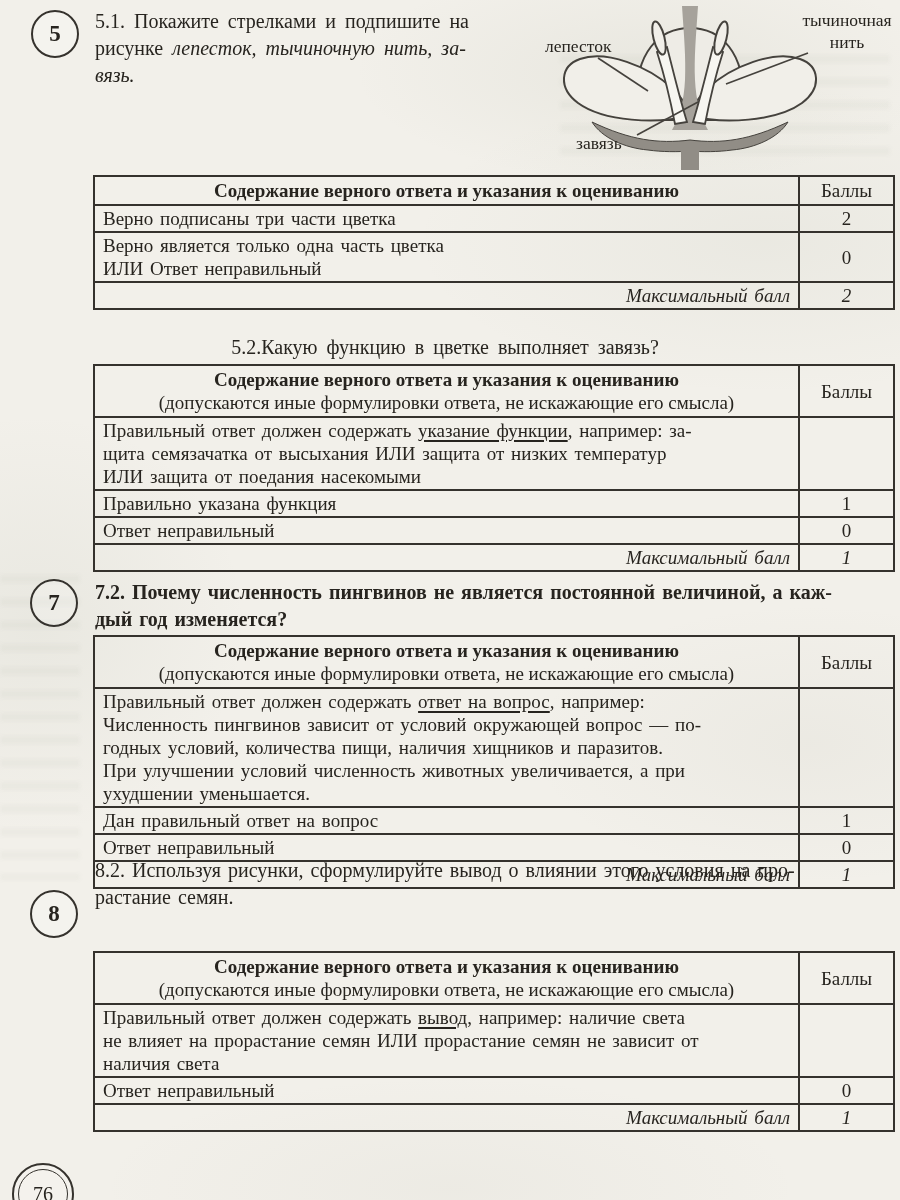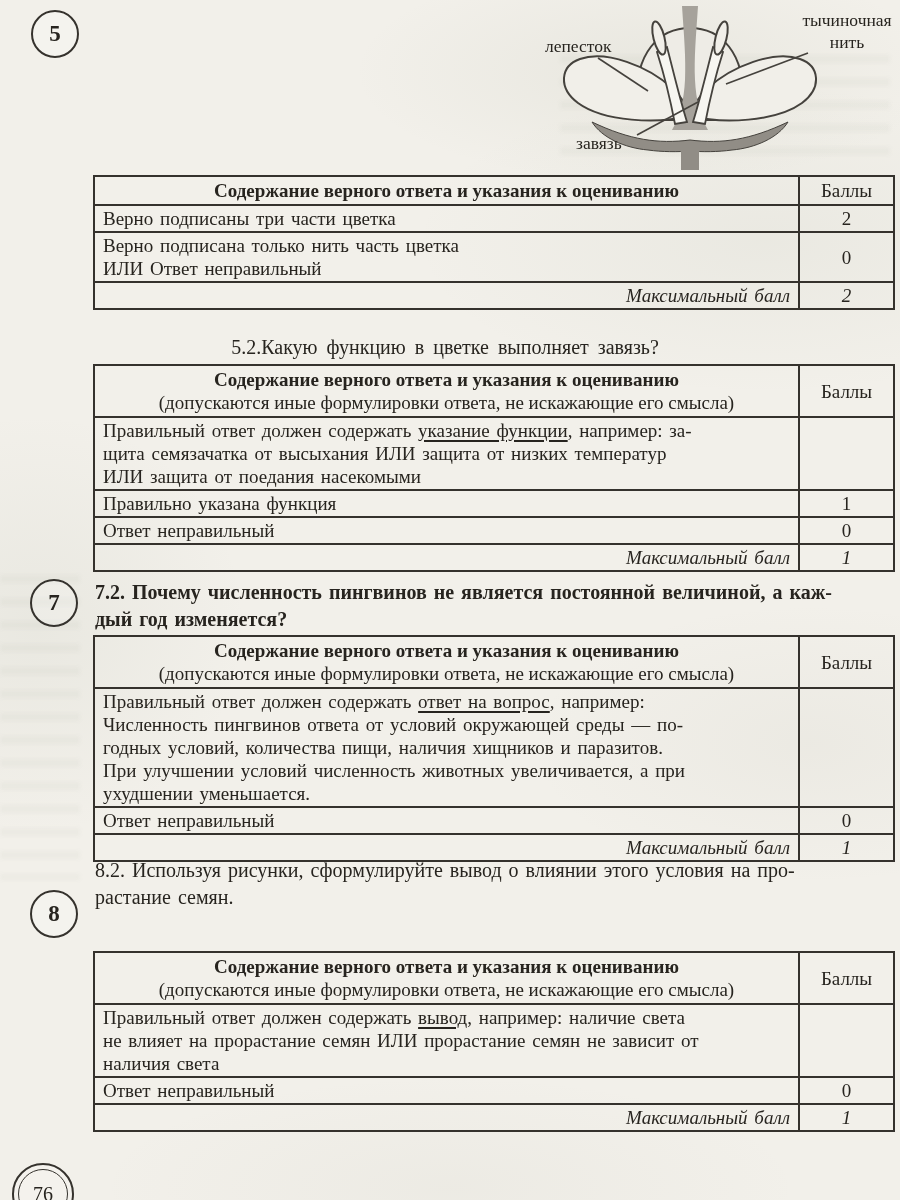--- a/index.html
+++ b/index.html
@@ -63,6 +63,9 @@
   <div class="badge" style="left:31px;top:10px;">
     <span>5</span>
   </div>
+  <div class="qtext" style="left:95px;top:8px;width:445px;"><span>5.1. Покажите стрелками и подпишите на
+рисунке </span><span class="em">лепесток, тычиночную нить, за-
+вязь.</span></div>
 
   <svg class="flower" width="360" height="168" viewBox="0 0 360 168">
 

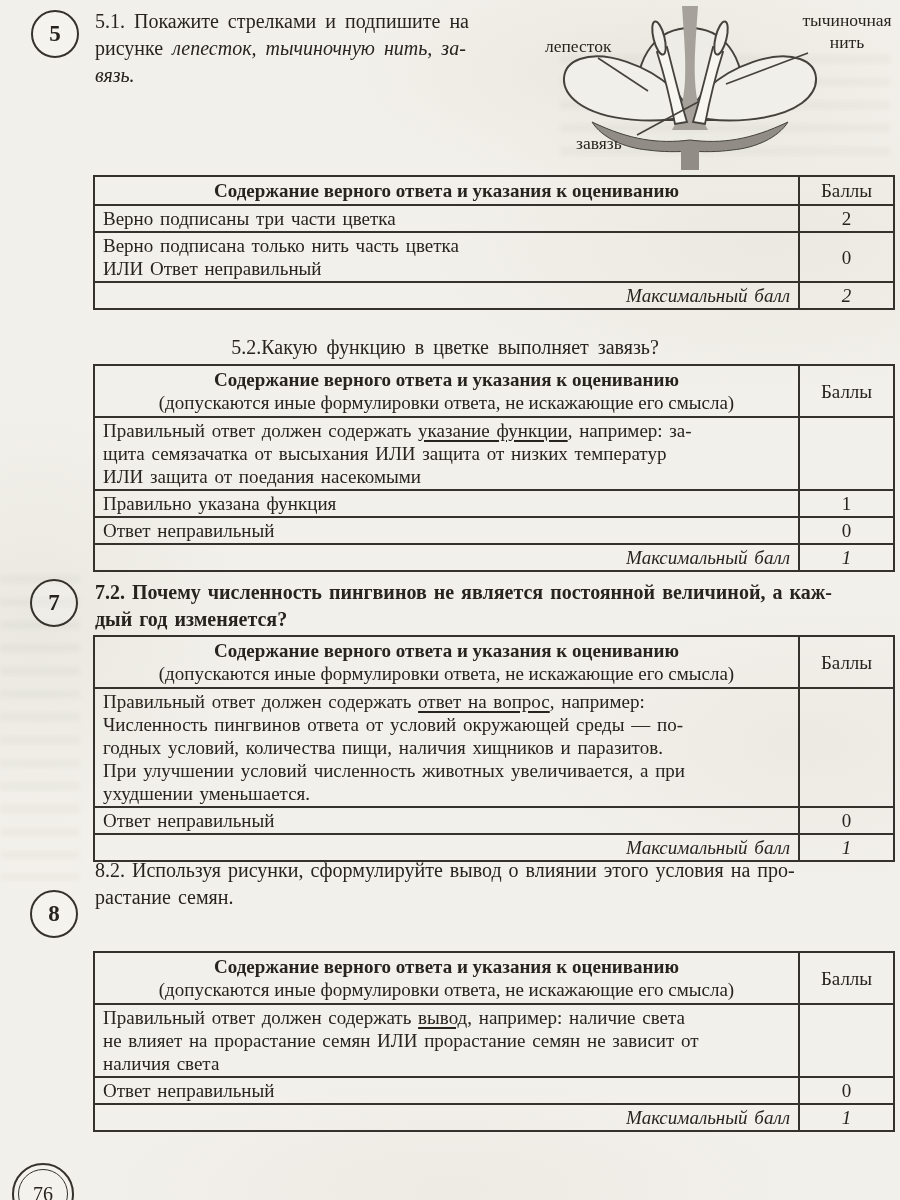--- a/index.html
+++ b/index.html
@@ -110,7 +110,7 @@
       <td class="score-c">2</td>
     </tr>
     <tr>
-      <td class="text-c">Верно подписана только нить часть цветка
+      <td class="text-c">Верно является только одна часть цветка
 ИЛИ Ответ неправильный</td>
       <td class="score-c">0</td>
     </tr>

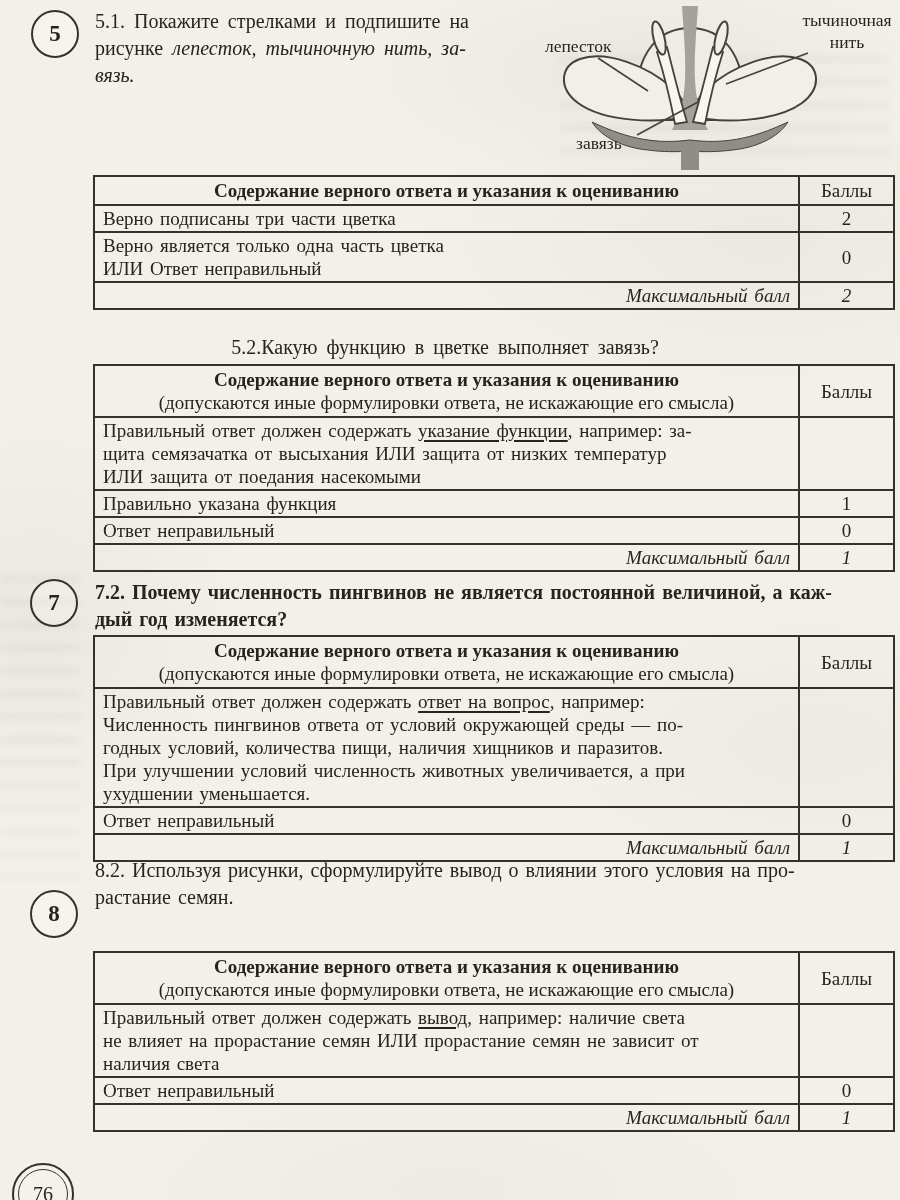--- a/index.html
+++ b/index.html
@@ -172,7 +172,7 @@
     </tr>
     <tr>
       <td class="text-c"><span>Правильный ответ должен содержать </span><span class="u">ответ на вопрос</span><span>, например:
-Численность пингвинов ответа от условий окружающей среды — по-
+Численность пингвинов зависит от условий окружающей вопрос — по-
 годных условий, количества пищи, наличия хищников и паразитов.
 При улучшении условий численность животных увеличивается, а при
 ухудшении уменьшается.</span></td>

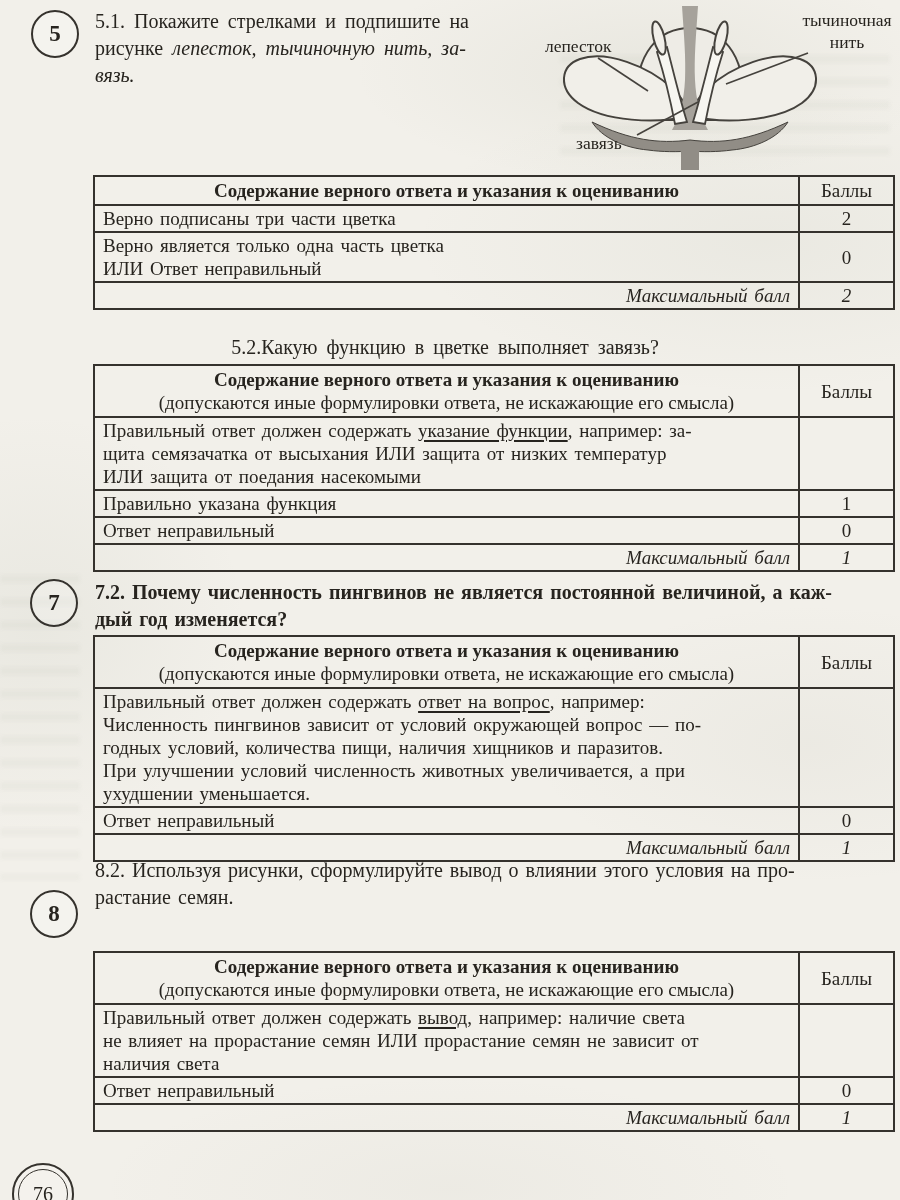--- a/index.html
+++ b/index.html
@@ -179,6 +179,10 @@
       <td class="score-c"></td>
     </tr>
     <tr>
+      <td class="text-c">Дан правильный ответ на вопрос</td>
+      <td class="score-c">1</td>
+    </tr>
+    <tr>
       <td class="text-c">Ответ неправильный</td>
       <td class="score-c">0</td>
     </tr>

